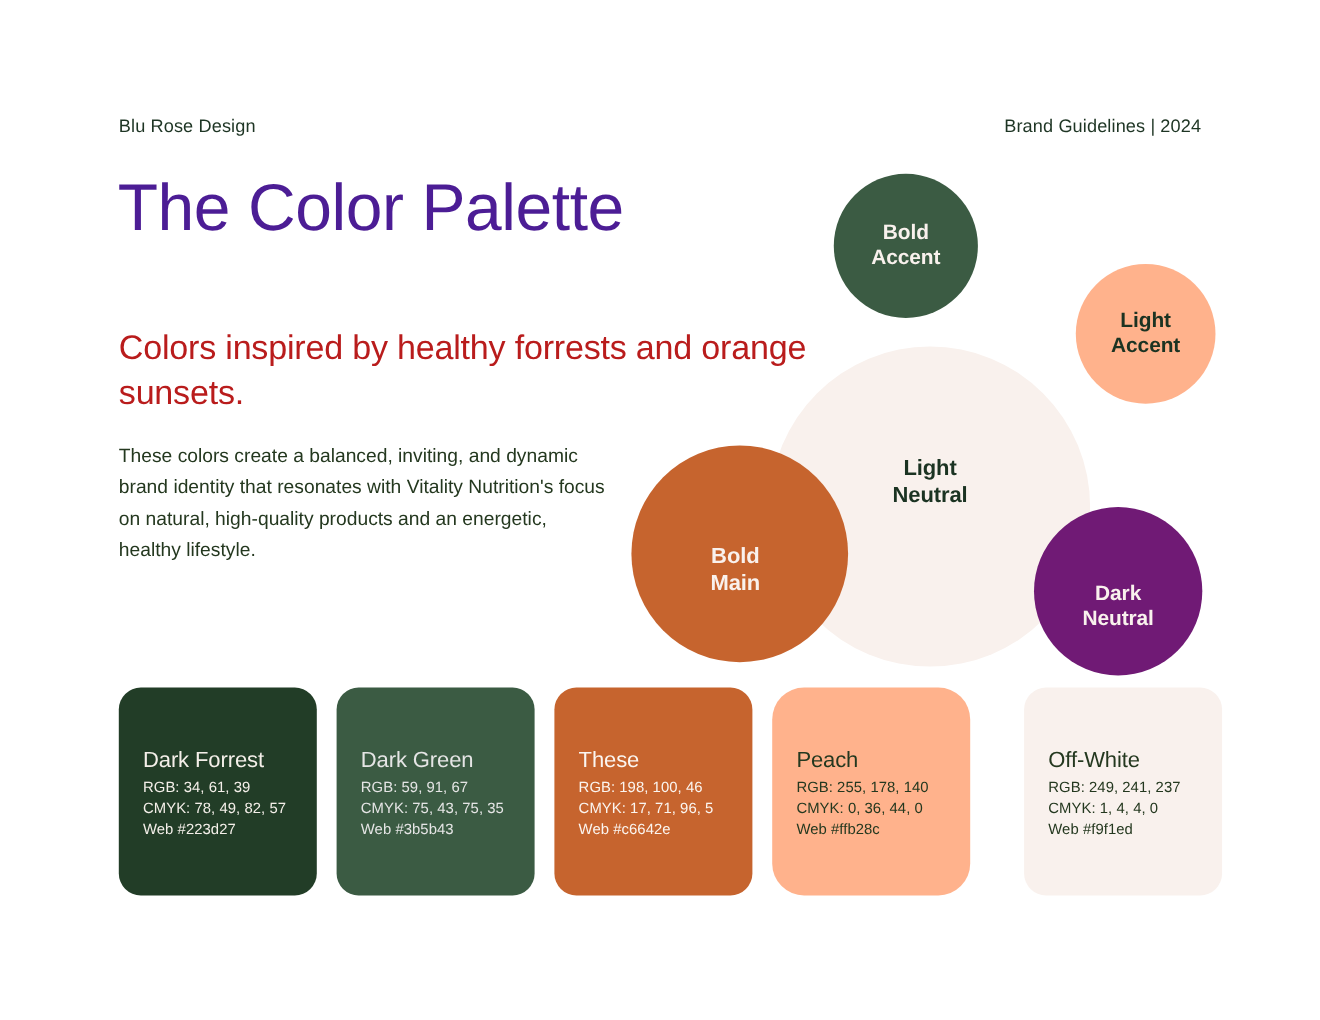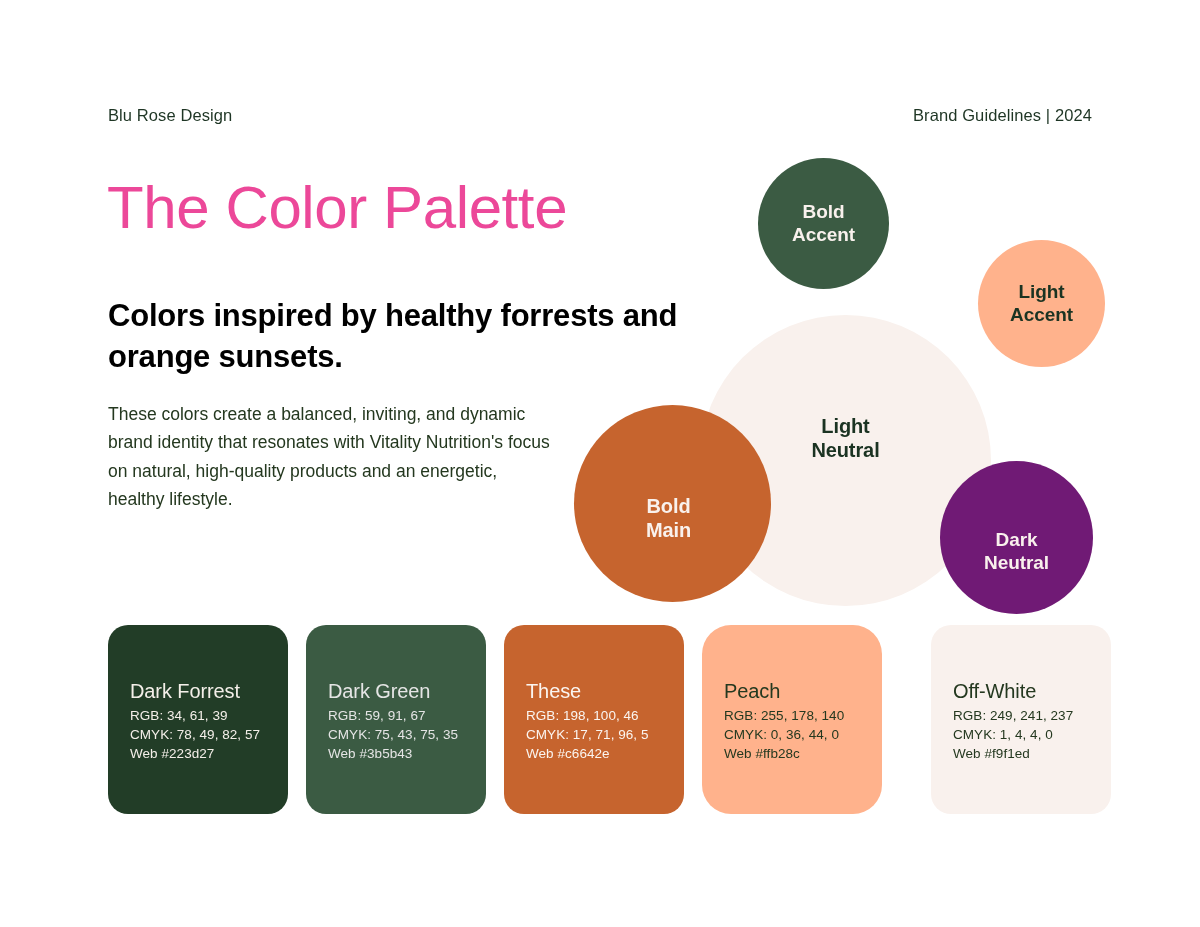--- a/index.html
+++ b/index.html
@@ -18,9 +18,9 @@
 
   
   .title {
-    position:absolute; left:107px; top:177px;
+    position:absolute; left:107px; top:158px;
     font-size:60px; line-height:1.02; font-weight:400;
-    color:#ec4899; letter-spacing:-.4px;
+    color:#4c1d95; letter-spacing:-.4px;
   }
   .subtitle {
     position:absolute; left:108px; top:295px;

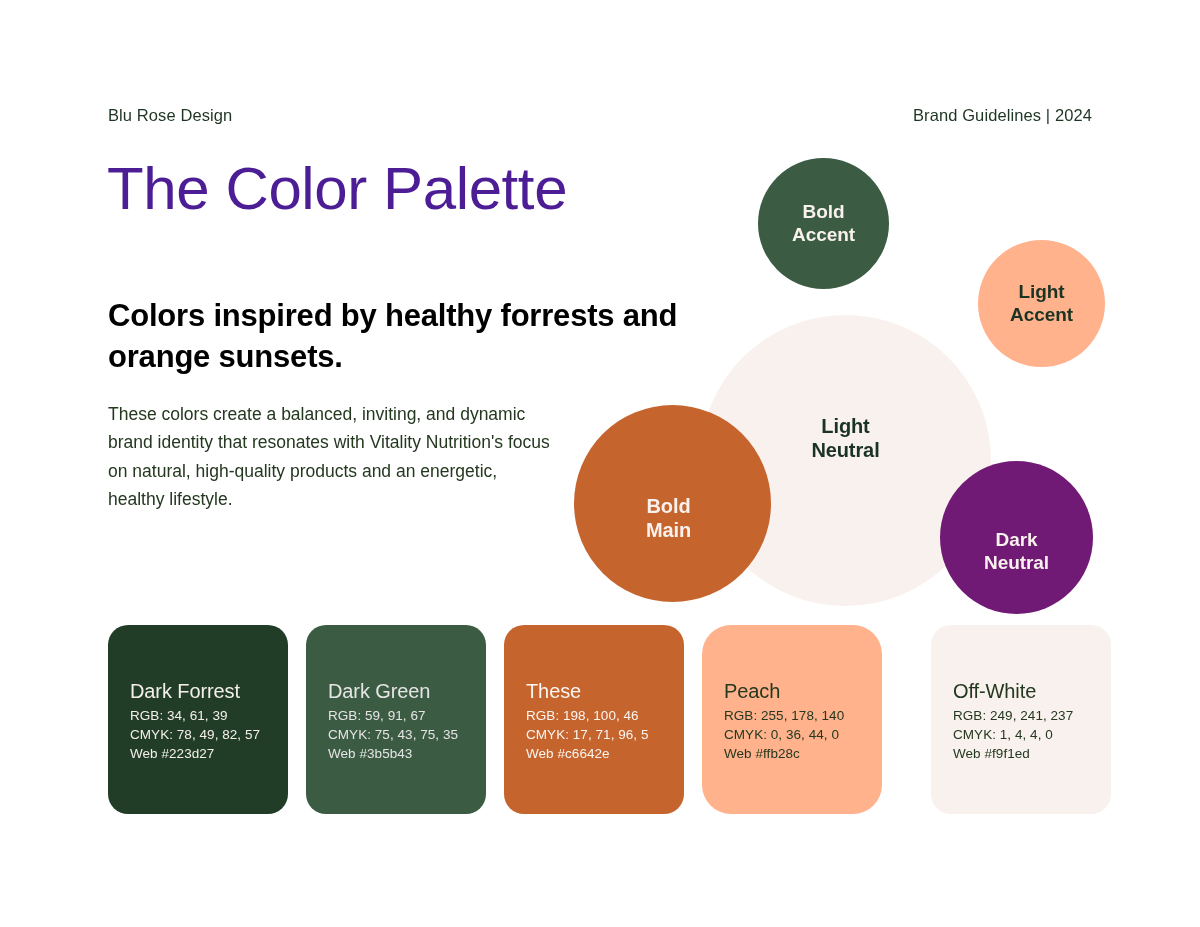--- a/index.html
+++ b/index.html
@@ -24,8 +24,8 @@
   }
   .subtitle {
     position:absolute; left:108px; top:295px;
-    font-size:31px; line-height:1.33; font-weight:700;
-    color:#000000; letter-spacing:-.2px; max-width:625px;
+    font-size:31px; line-height:1.33; font-weight:400;
+    color:#b91c1c; letter-spacing:-.2px; max-width:625px;
   }
   .body-copy {
     position:absolute; left:108px; top:400px;

